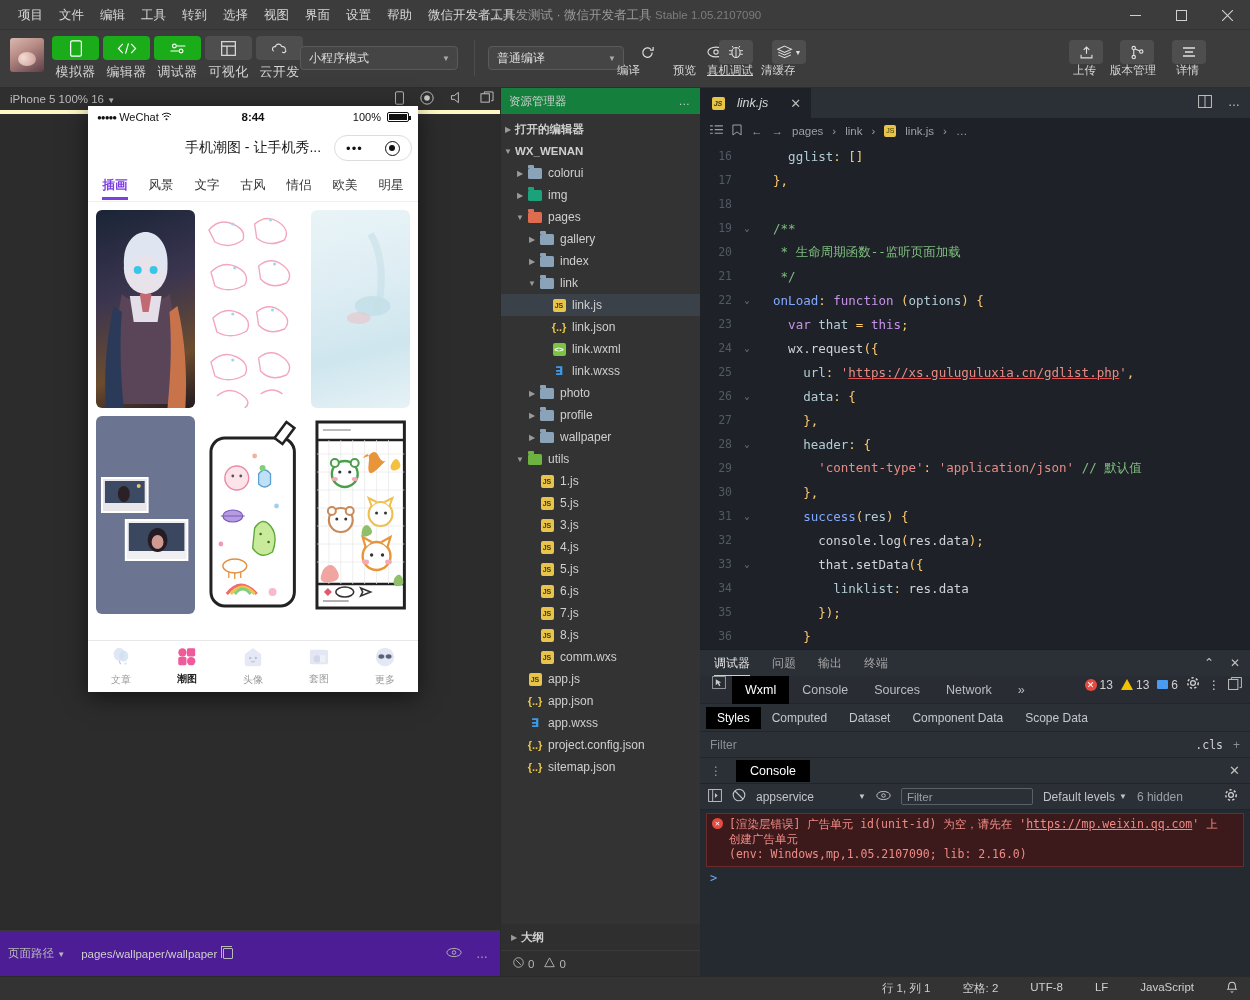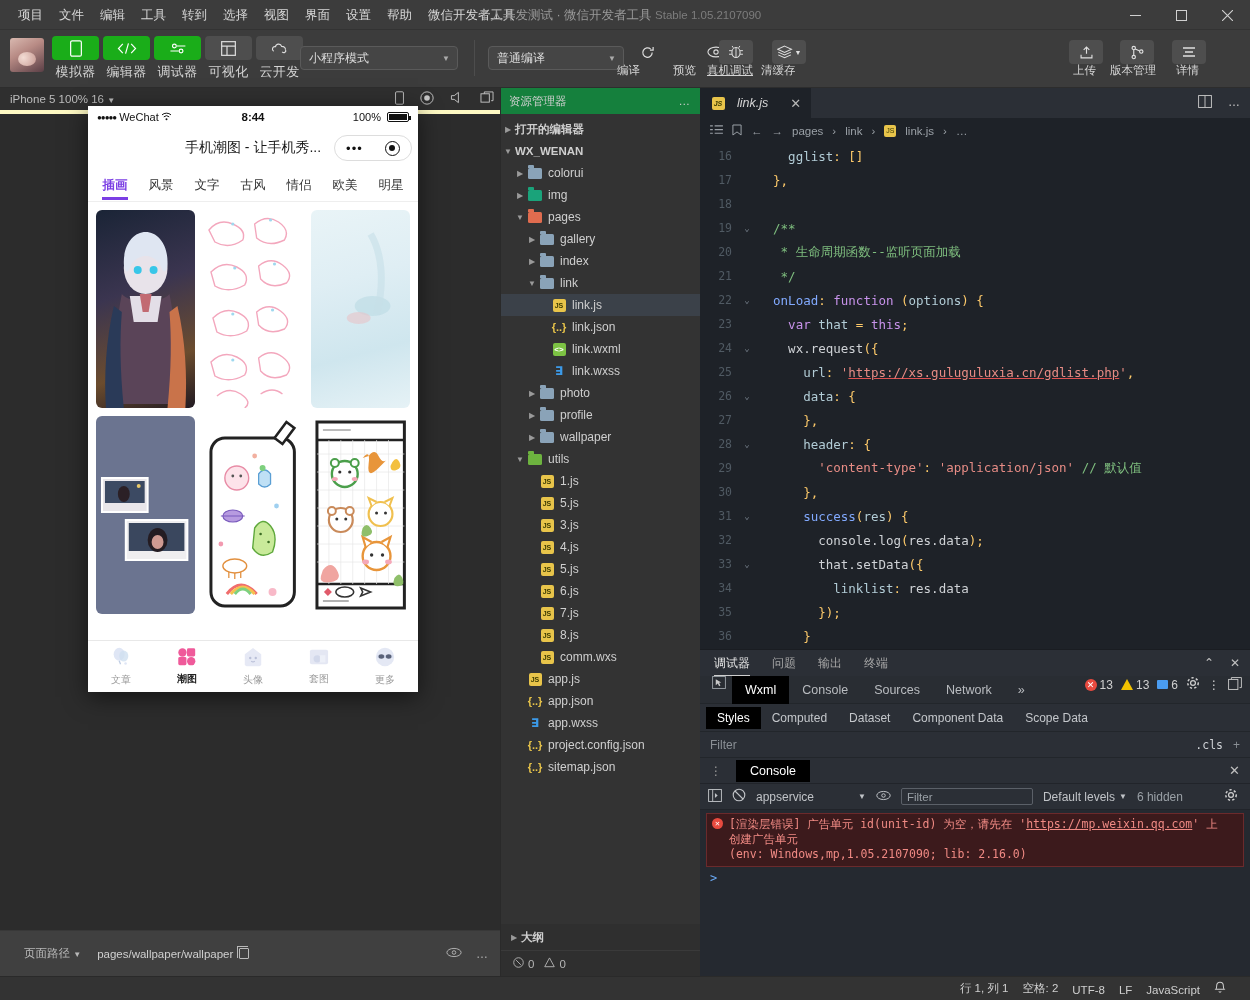--- a/index.html
+++ b/index.html
@@ -78,8 +78,8 @@
   .ph-tabbar .it { flex:1; display:flex; flex-direction:column; align-items:center; justify-content:center; gap:2px; }
   .ph-tabbar .it .lb { font-size:10px; color:#9a9a9a; }
   .ph-tabbar .it.on .lb { color:#222; font-weight:bold; }
-  .sim-foot { position:absolute; left:0; right:0; bottom:0; height:46px; background:#404040; border-top:1px solid #383838;
-              display:flex; align-items:center;padding-left:16px; }
+  .sim-foot { position:absolute; left:0; right:0; bottom:0; height:46px; background:#4c1d95; border-top:1px solid #383838;
+              display:flex; align-items:center; }
   .pathsel { margin-left:8px; color:#b9b9b9; font-size:11.5px; }
   .pathbox { margin-left:10px; padding:3px 6px; color:#cfcfcf; font-size:11.5px; display:flex; align-items:center; gap:6px;}
   .sim-foot .fr { margin-left:auto; display:flex; gap:14px; padding-right:12px; color:#b0b0b0; }

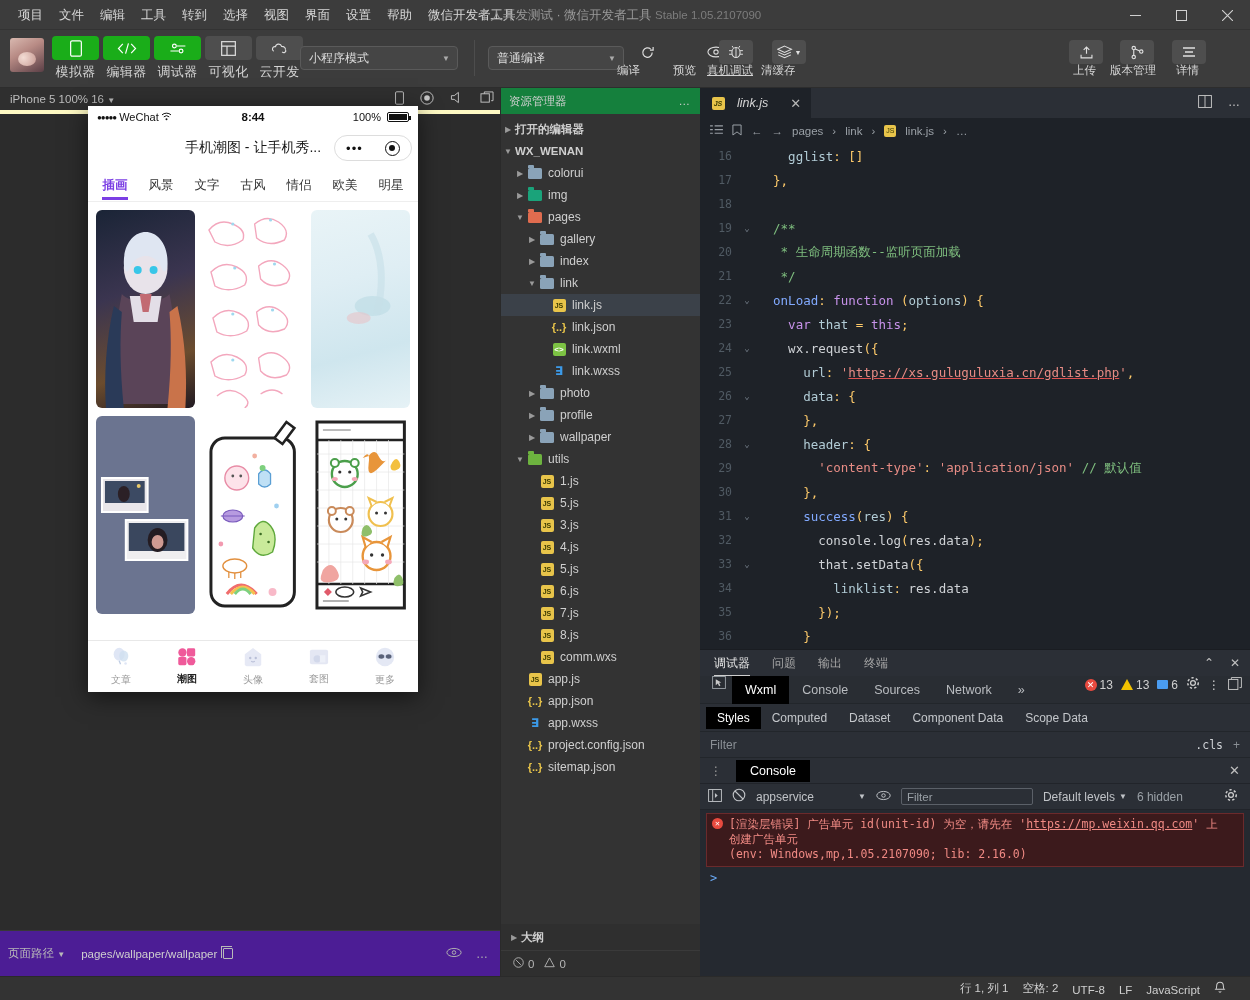--- a/index.html
+++ b/index.html
@@ -167,7 +167,7 @@
   
   .statusbar { height:24px; flex:none; background:#333333; display:flex; align-items:center; color:#cfcfcf;
                font-size:11.5px; border-top:1px solid #2a2a2a; }
-  .statusbar .right { margin-left:auto; display:flex; align-items:flex-end; gap:14px; padding-right:24px; }
+  .statusbar .right { margin-left:auto; display:flex; align-items:flex-start; gap:32px; padding-right:12px; }
   .copyico { width:10px;height:11px;border:1px solid #b9b9b9; border-radius:1px; display:inline-block; position:relative;}
   .copyico:before{content:"";position:absolute;left:-3px;top:-3px;width:10px;height:11px;border:1px solid #b9b9b9;border-right:none;border-bottom:none;}
 </style>

